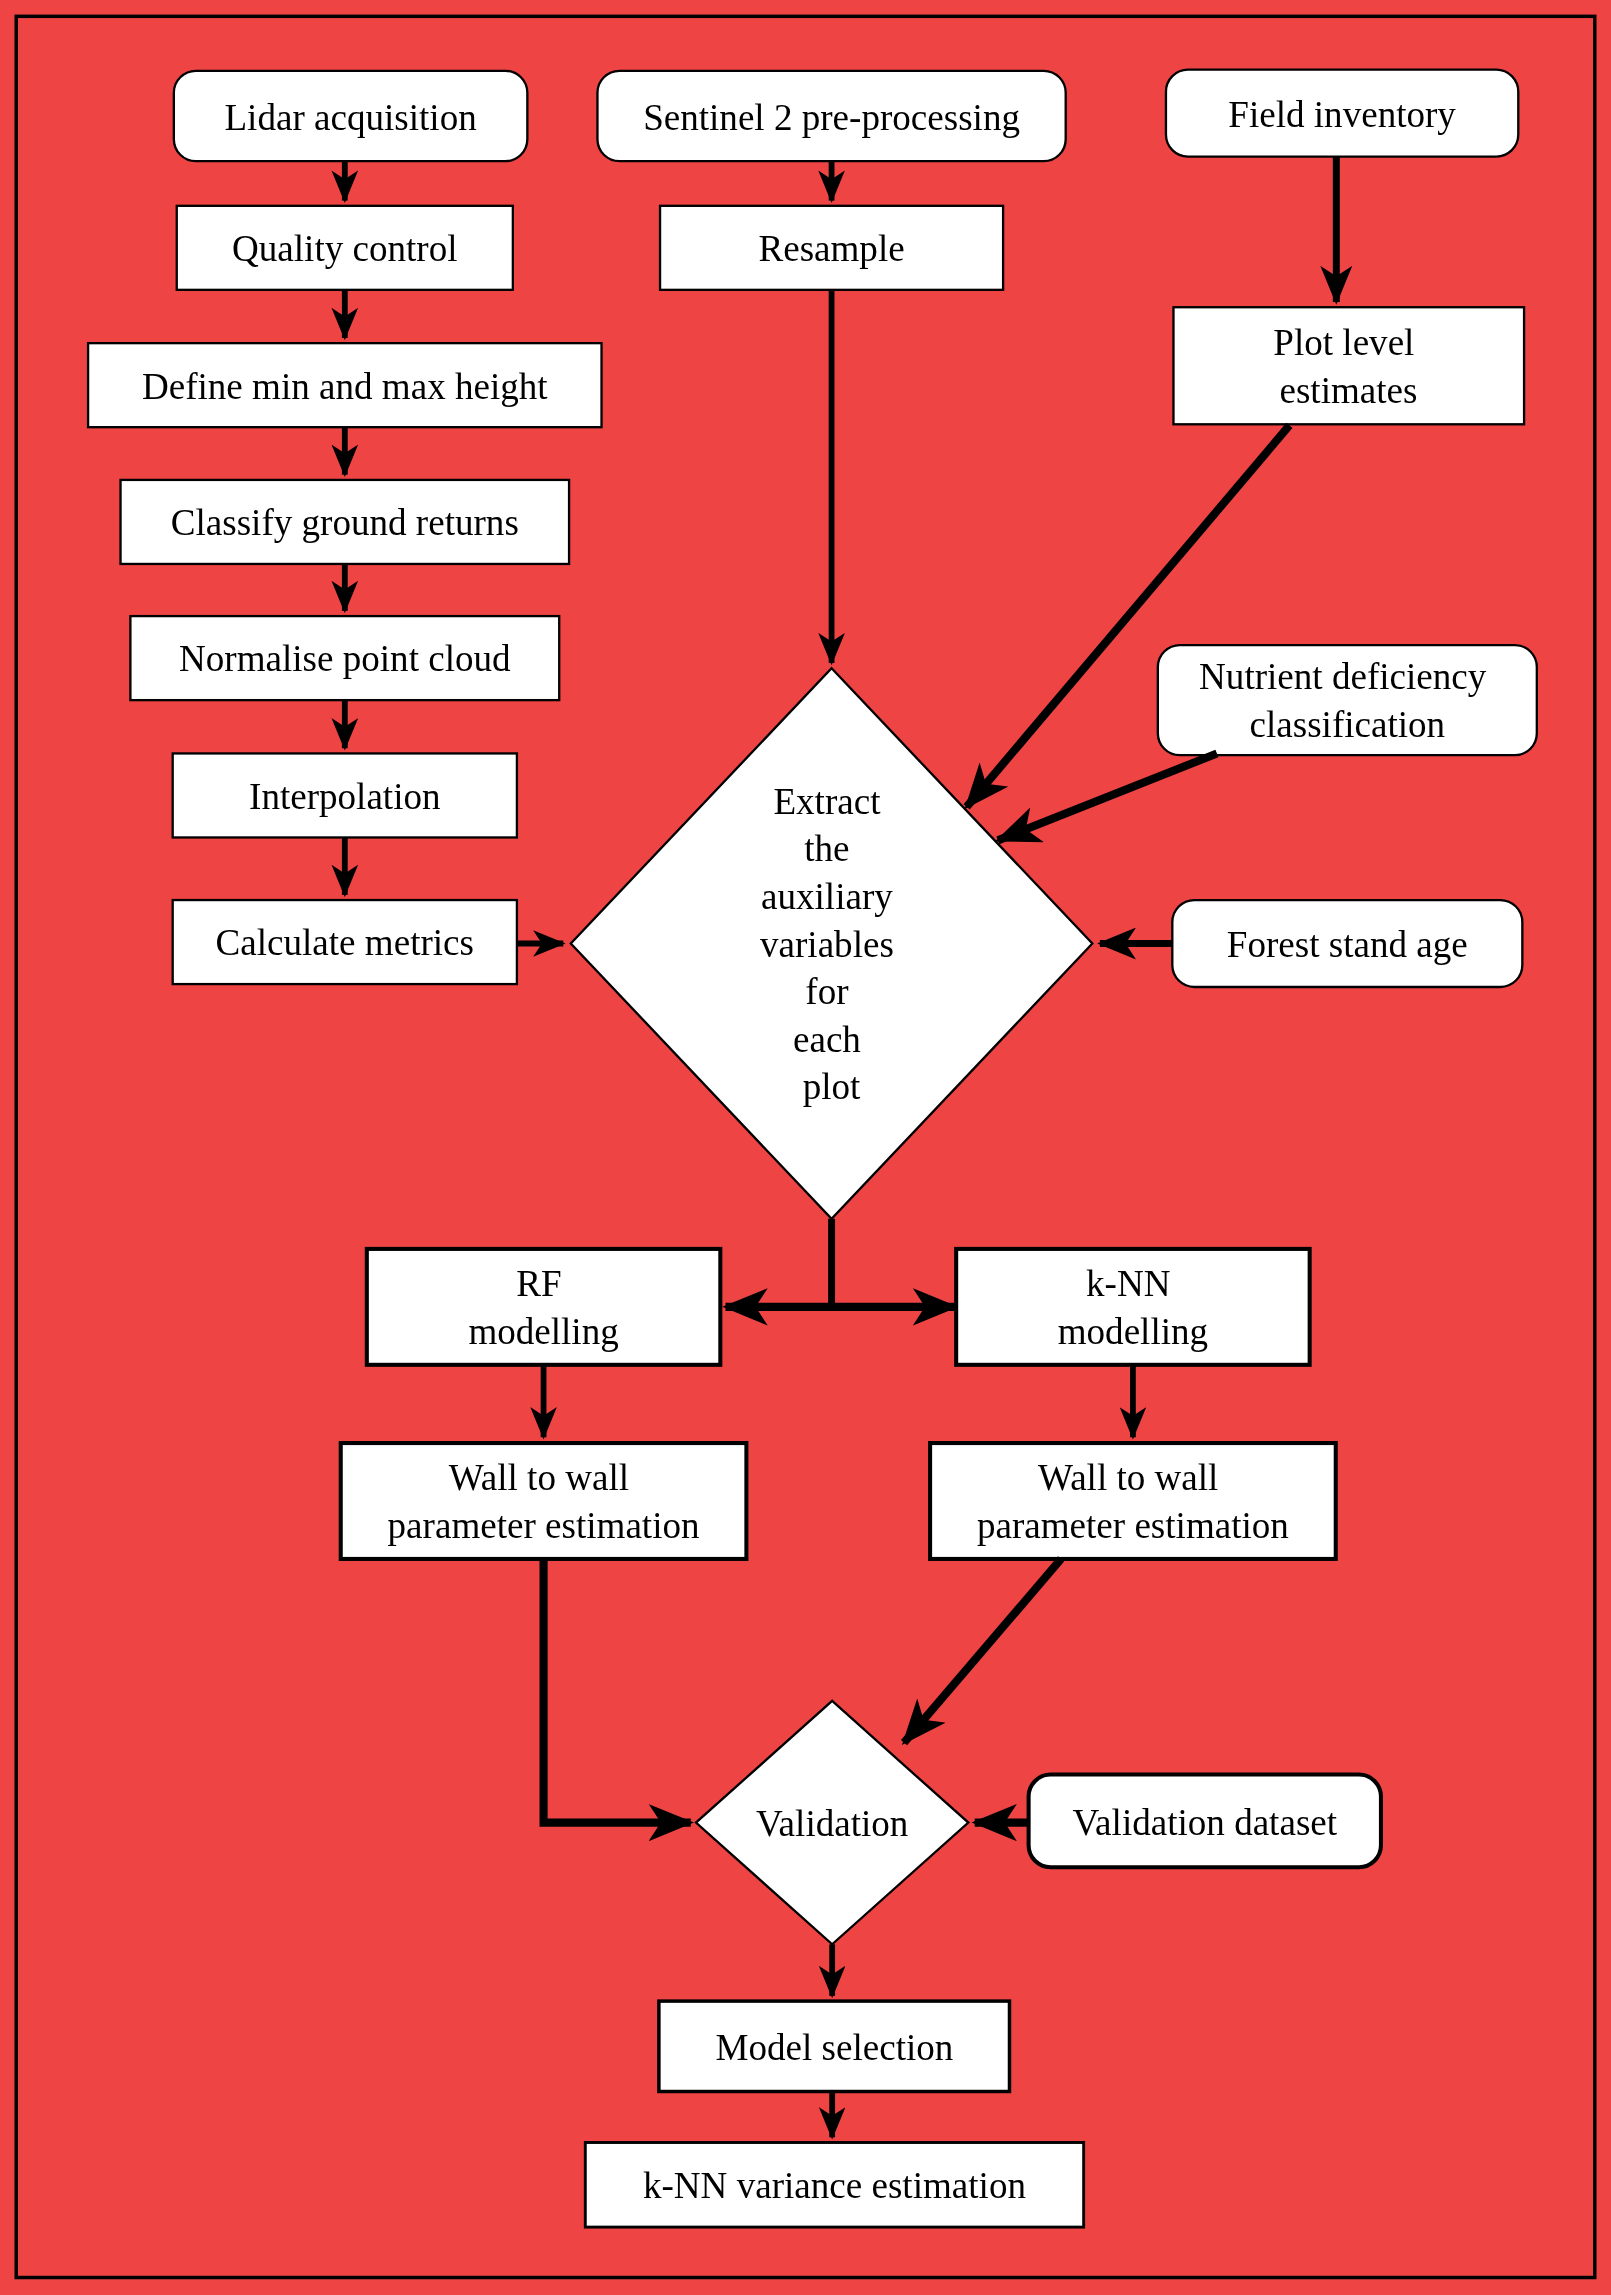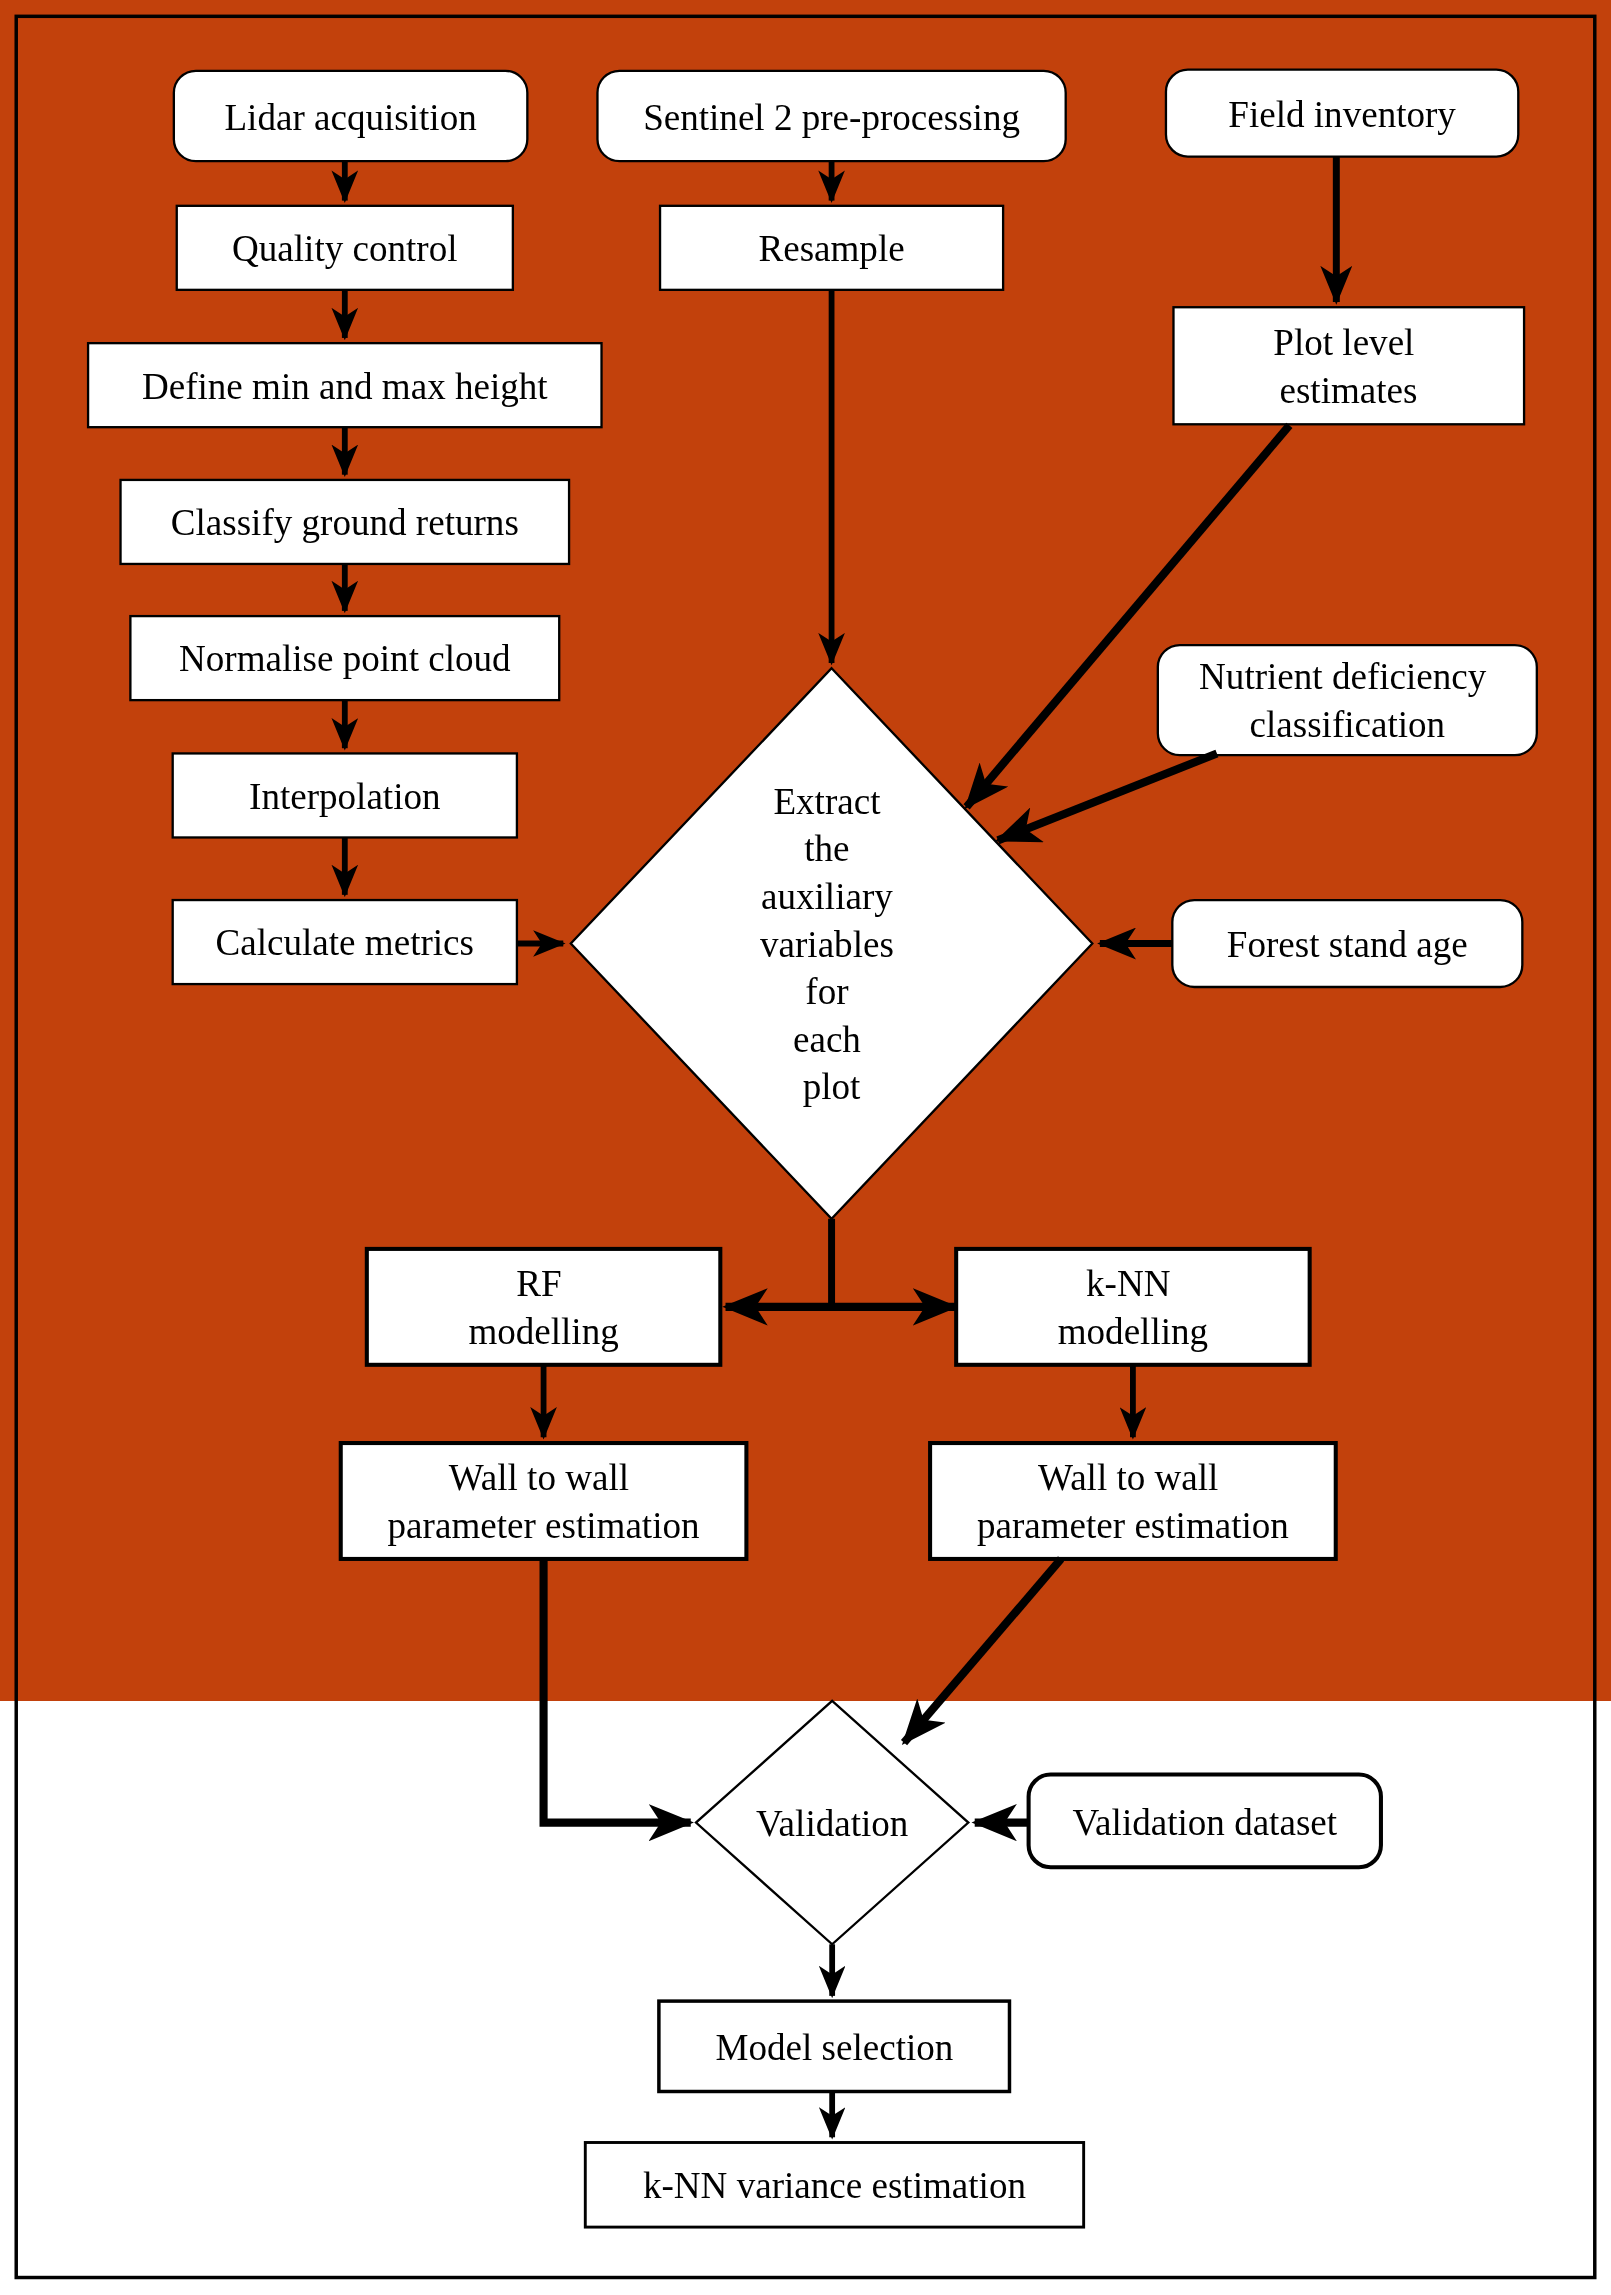--- a/index.html
+++ b/index.html
@@ -11,8 +11,8 @@
   }
   .figure-wrap {
     width: 1611px;
-    height: 1701px;
-    background: #c2410c;
+    height: 2295px;
+    background: #ef4444;
   }
   svg {
     display: block;

